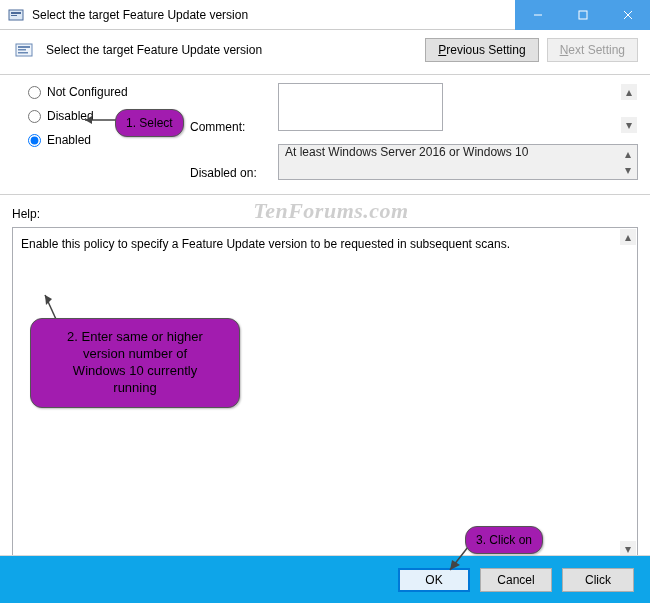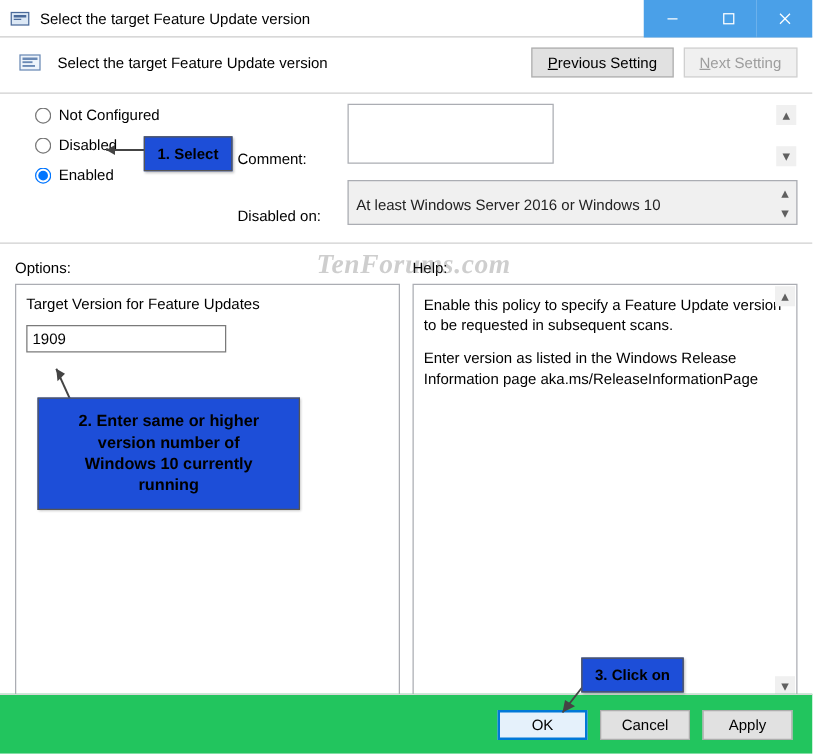--- a/index.html
+++ b/index.html
@@ -54,7 +54,7 @@
   .footer .btn { min-width: 72px; height: 24px; }
   .footer .btn.primary { border: 2px solid #0078d7; background: #e5f1fb; }
 
-  .callout { position: absolute; background: #1d4ed8; border: 1px solid #555; border-radius: 0; padding: 6px 10px; font-size: 12px; font-weight: bold; color: #000; text-align: center; box-shadow: 1px 1px 2px rgba(0,0,0,0.25); z-index: 50; }
+  .callout { position: absolute; background: #a21caf; border: 1px solid #555; border-radius: 12px; padding: 6px 10px; font-size: 12px; font-weight: normal; color: #000; text-align: center; box-shadow: 1px 1px 2px rgba(0,0,0,0.25); z-index: 50; }
   .callout.big { font-size: 13px; padding: 10px 24px; line-height: 1.3; }
   .callout-line { position: absolute; z-index: 49; }
 

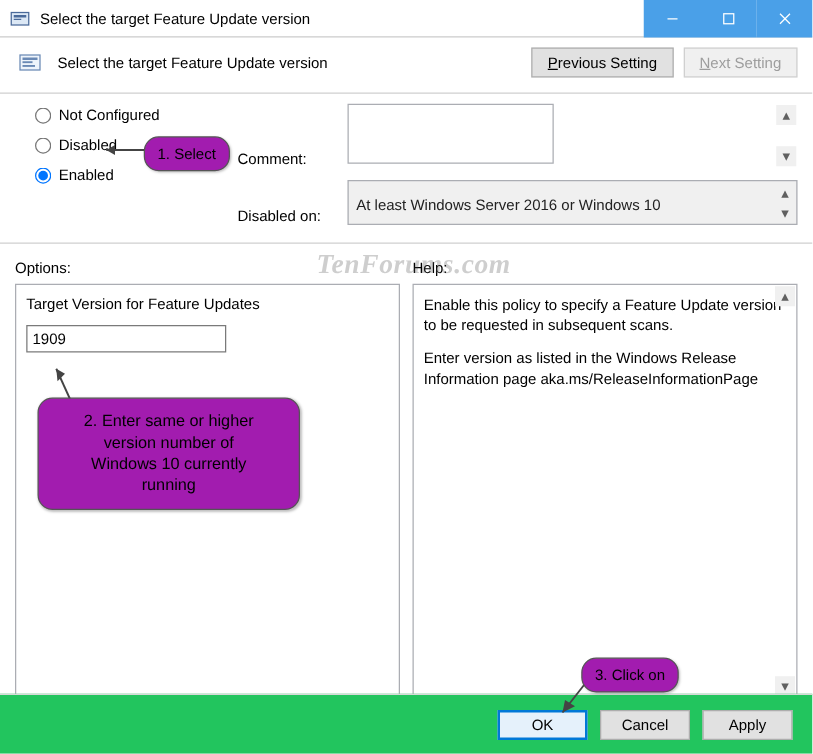--- a/index.html
+++ b/index.html
@@ -32,7 +32,7 @@
   .field-row { display: flex; align-items: flex-end; margin-bottom: 10px; gap: 6px; }
   .field-label { width: 82px; text-align: left; font-size: 12px; padding-top: 3px; }
   .comment-box { flex: 1; height: 48px; border: 1px solid #abadb3; background: #fff; resize: none; font-size: 12px; padding: 2px 4px; }
-  .supported-box { flex: 1; height: 36px; border: 1px solid #abadb3; background: #f0f0f0; font-size: 12px; padding: 12px 6px; color: #222; position: relative; }
+  .supported-box { flex: 1; height: 36px; border: 1px solid #abadb3; background: #f0f0f0; font-size: 12px; padding: 0 6px; color: #222; position: relative; }
   .supported-box::after, .comment-wrap::after, .helpbox::after, .optbox::after {
     content: ""; position: absolute; top: 2px; right: 2px; width: 16px; height: 16px;
   }

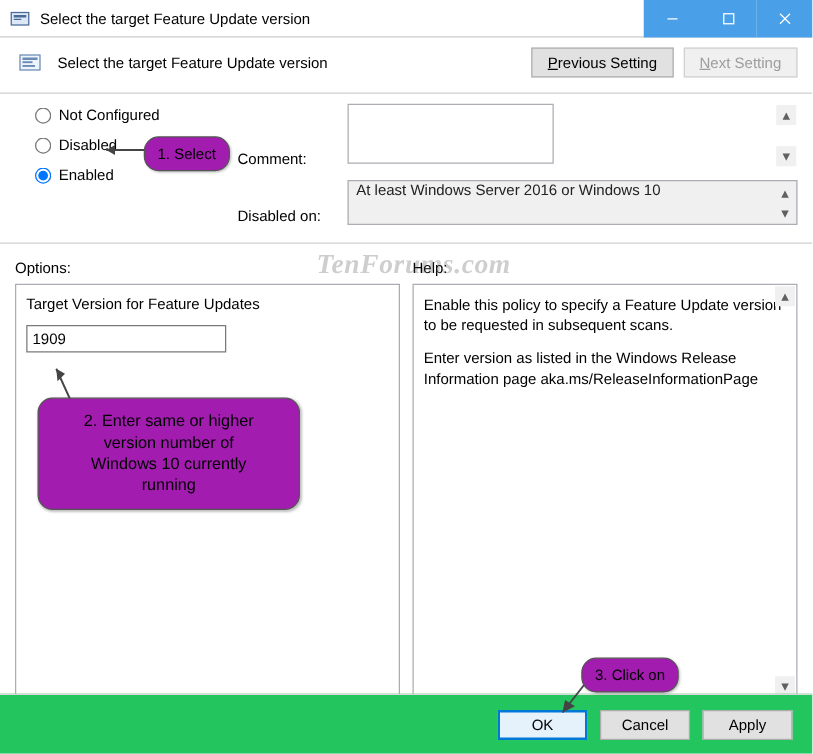--- a/index.html
+++ b/index.html
@@ -157,13 +157,6 @@
 
 <div class="lower">
   <div class="col">
-    <div class="col-label">Options:</div>
-    <div class="panelbox optbox" style="position:relative;">
-      <div class="opt-label">Target Version for Feature Updates</div>
-      <input class="opt-input" type="text" value="1909" style="">
-    </div>
-  </div>
-  <div class="col">
     <div class="col-label">Help:</div>
     <div class="panelbox helpbox" style="position:relative;">
       <div class="helpbox-text">

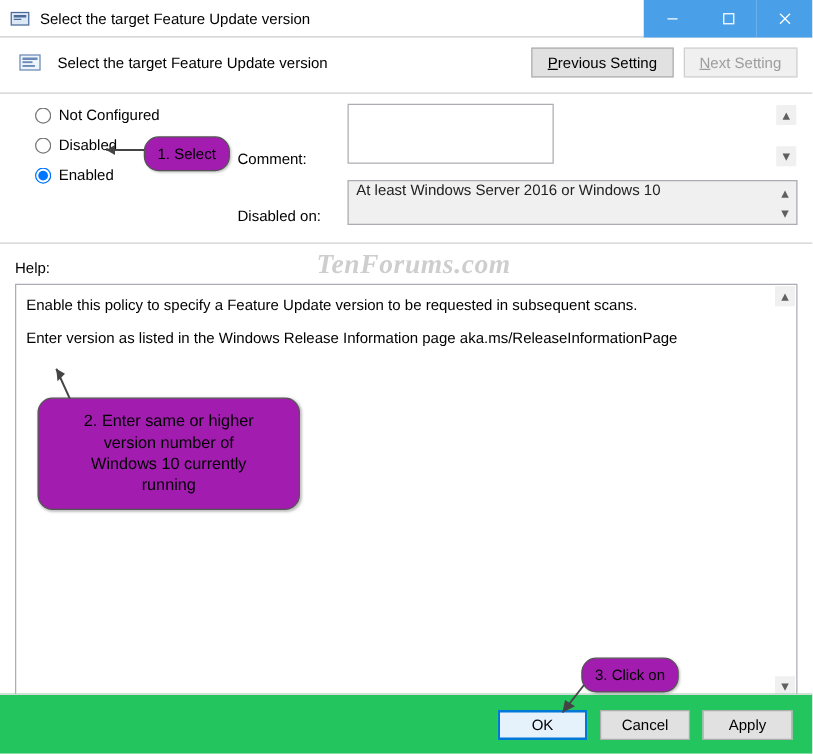--- a/index.html
+++ b/index.html
@@ -161,7 +161,6 @@
     <div class="panelbox helpbox" style="position:relative;">
       <div class="helpbox-text">
         <p>Enable this policy to specify a Feature Update version to be requested in subsequent scans.</p>
-        <p>Enter version as listed in the Windows Release Information page aka.ms/ReleaseInformationPage</p>
       </div>
       <div class="scroll-up">▴</div>
       <div class="scroll-down">▾</div>

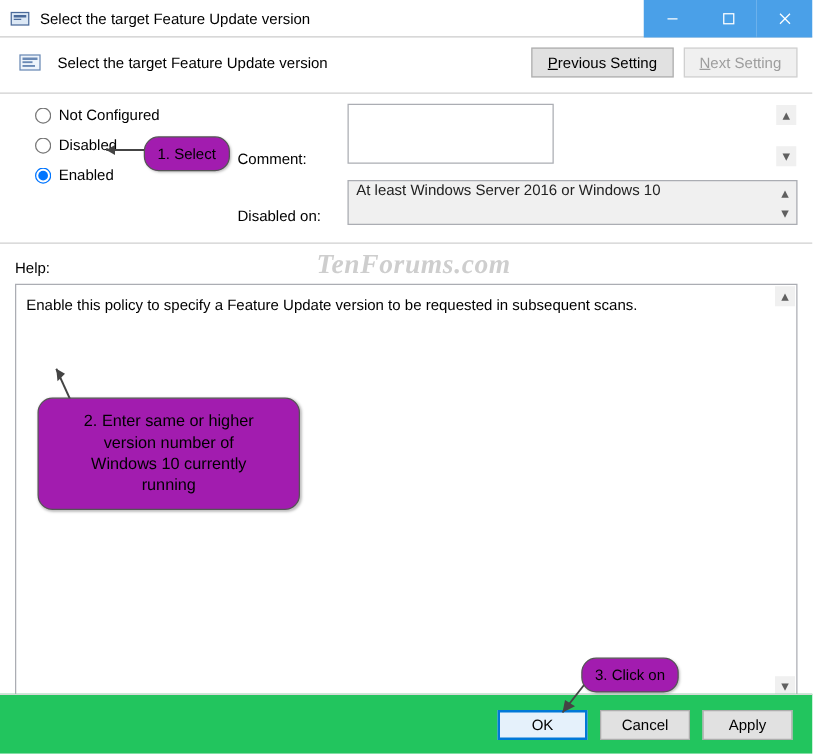--- a/index.html
+++ b/index.html
@@ -50,7 +50,7 @@
   .opt-input { width: 160px; height: 22px; border: 1px solid #7a7a7a; padding: 2px 4px; font-size: 12px; }
   .helpbox-text p { margin: 0 0 10px 0; line-height: 1.35; }
 
-  .footer { position: absolute; bottom: 0; left: 0; right: 0; height: 48px; display: flex; align-items: center; justify-content: flex-end; padding: 0 16px; gap: 10px; border-top: 1px solid #d8d8d8; background:#22c55e; }
+  .footer { position: absolute; bottom: 0; left: 0; right: 0; height: 48px; display: flex; align-items: center; justify-content: flex-end; padding: 0 16px; gap: 10px; border-top: 1px solid #d8d8d8; background:#0ea5e9; }
   .footer .btn { min-width: 72px; height: 24px; }
   .footer .btn.primary { border: 2px solid #0078d7; background: #e5f1fb; }
 

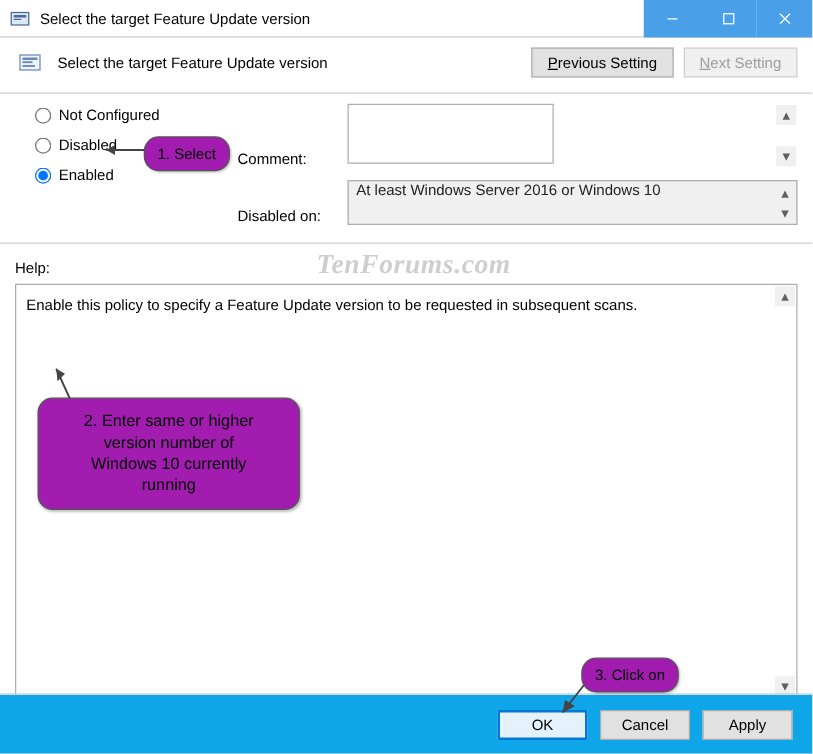--- a/index.html
+++ b/index.html
@@ -176,7 +176,7 @@
       <span>Cancel</span>
     </div>
   <div class="btn">
-      <span>Apply</span>
+      <span>Click</span>
     </div>
 </div>
 

